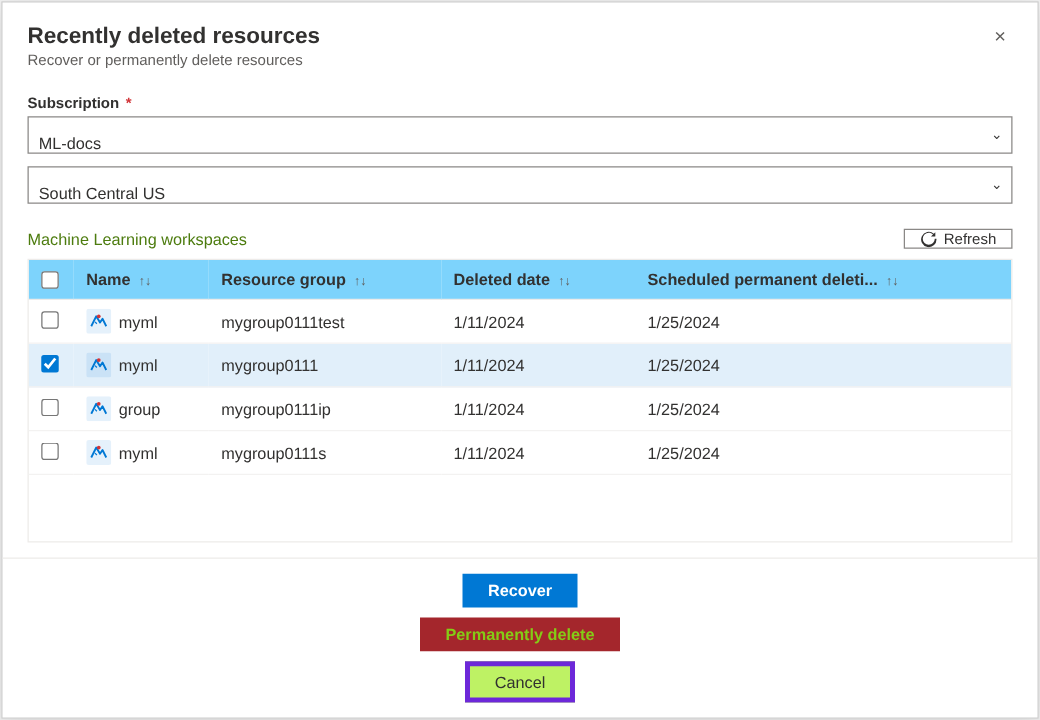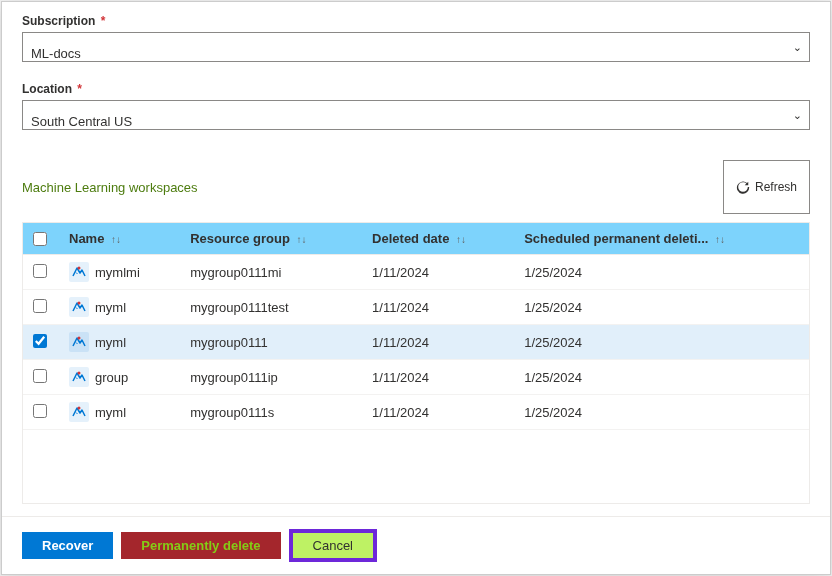--- a/index.html
+++ b/index.html
@@ -219,6 +219,11 @@
 
 <div class="dialog">
 
+  <div class="dialog-header">
+    <div class="dialog-title">Recently deleted resources</div>
+    <div class="dialog-subtitle">Recover or permanently delete resources</div>
+    <button class="close-btn">×</button>
+  </div>
 
   <div class="dialog-body">
 

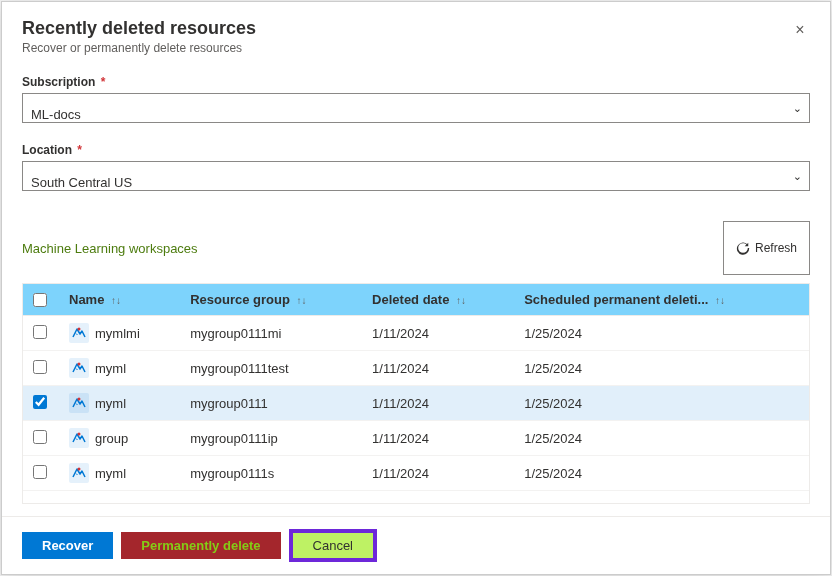--- a/index.html
+++ b/index.html
@@ -60,7 +60,7 @@
       flex-direction: column;
     }
     .field-group {
-      margin-bottom: 20px;
+      margin-bottom: 10px;
     }
     .field-label {
       font-size: 12px;

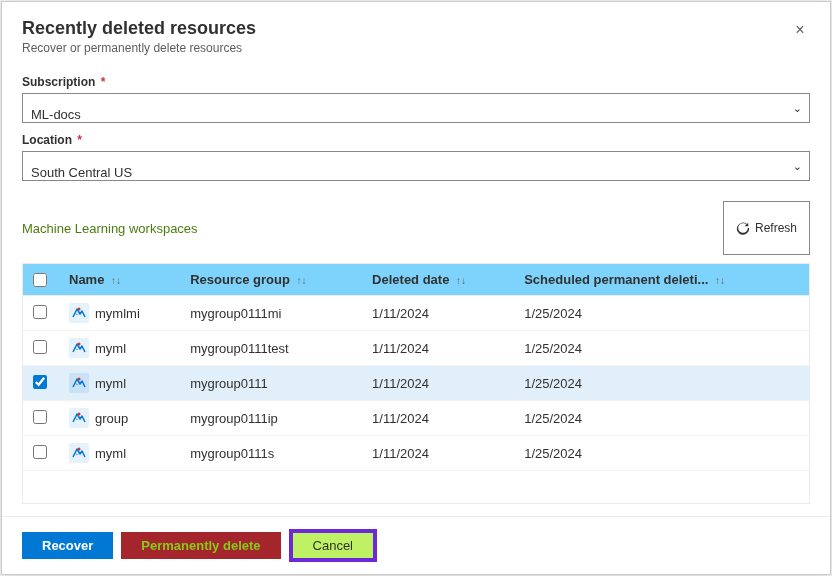--- a/index.html
+++ b/index.html
@@ -240,9 +240,6 @@
     </div>
 
     <div class="field-group">
-      <div class="field-label">
-        <span>Location</span><span class="required-star"> *</span>
-      </div>
       <div class="select-wrapper">
         <select class="select-box">
           <option>South Central US</option>

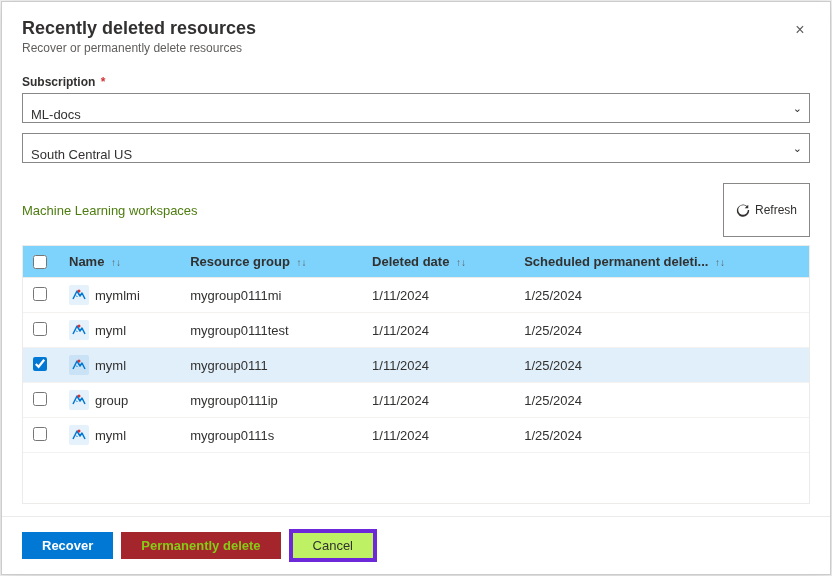--- a/index.html
+++ b/index.html
@@ -112,7 +112,7 @@
       gap: 5px;
       border: 1px solid #8a8886;
       background: #fff;
-      padding: 19px 12px;
+      padding: 0 12px;
       font-size: 12px;
       cursor: pointer;
       color: #323130;

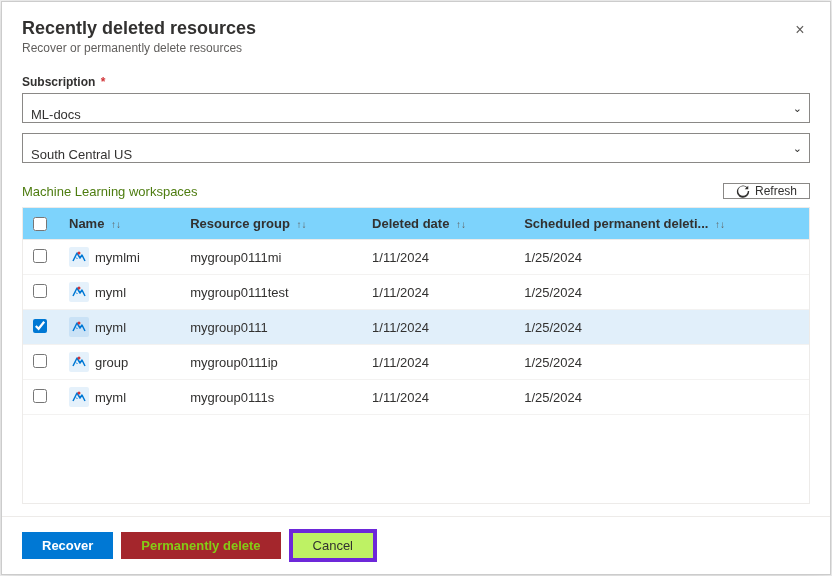--- a/index.html
+++ b/index.html
@@ -282,23 +282,6 @@
           </tr>
         </thead>
         <tbody id="table-body">
-        <tr>
-              <td><input type="checkbox" style=""></td>
-              <td>
-                <div class="name-cell">
-      <svg class="ml-icon" viewBox="0 0 20 20" fill="none">
-        <rect width="20" height="20" rx="2" fill="#0078d4" opacity="0.1"></rect>
-        <path d="M4 14l4-8 3 5 2-3 3 6" stroke="#0078d4" stroke-width="1.5" fill="none" stroke-linejoin="round"></path>
-        <circle cx="10" cy="6" r="1.5" fill="#d13438"></circle>
-        <path d="M7 10.5l1.5 1.5" stroke="#0078d4" stroke-width="1" fill="none"></path>
-      </svg>
-      <span>mymlmi</span>
-    </div>
-              </td>
-              <td>mygroup0111mi</td>
-              <td>1/11/2024</td>
-              <td>1/25/2024</td>
-            </tr>
             <tr>
               <td><input type="checkbox" style=""></td>
               <td>

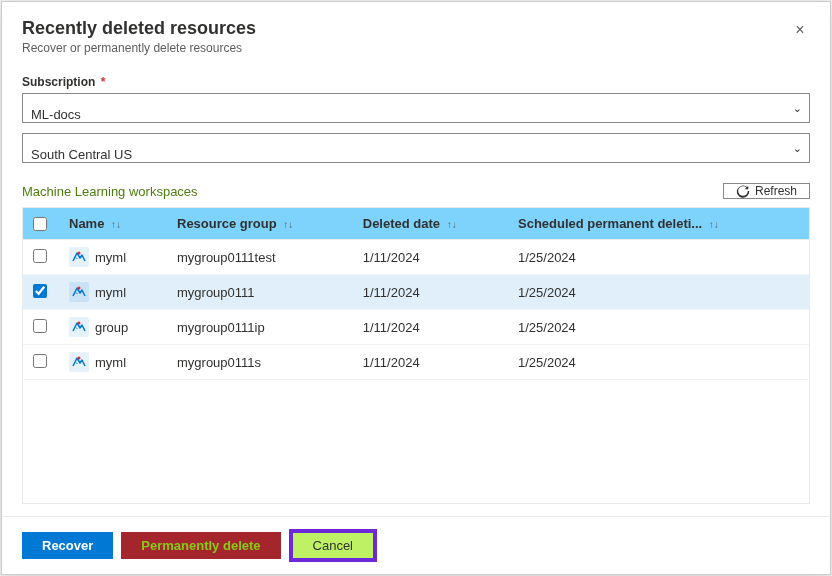--- a/index.html
+++ b/index.html
@@ -181,6 +181,7 @@
       display: flex;
       align-items: center;
       gap: 8px;
+      flex-direction: column;
     }
     .btn-recover {
       background: #0078d4;

